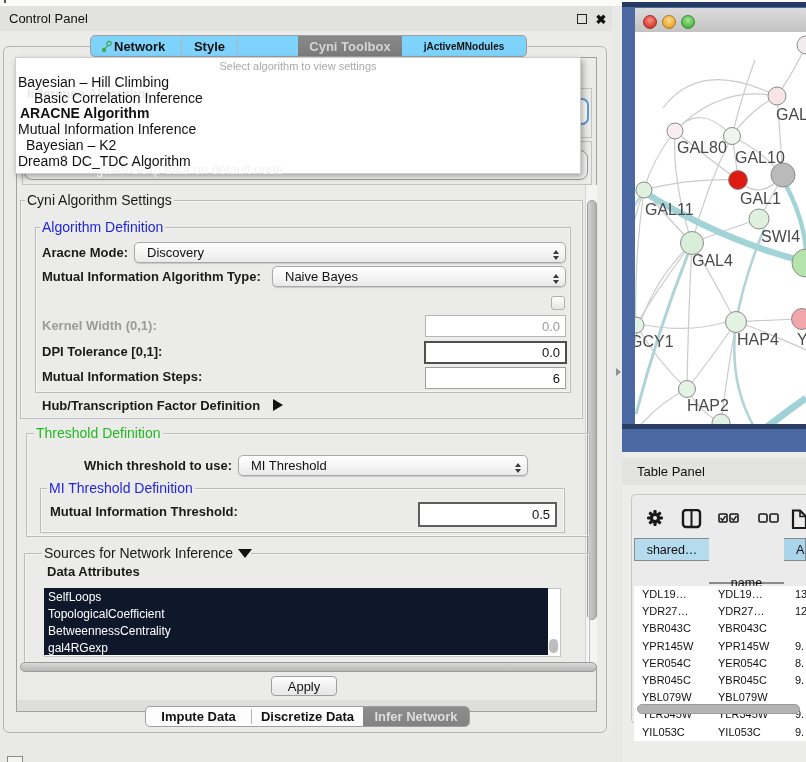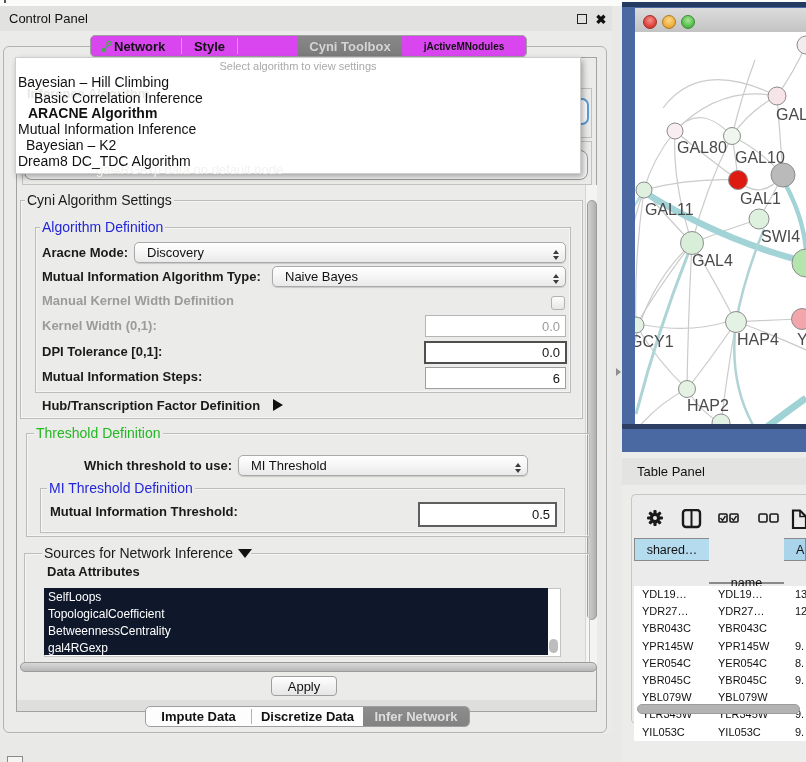--- a/index.html
+++ b/index.html
@@ -33,7 +33,7 @@
 
   <div class="abs" style="left:3px;top:46px;width:604px;height:687px;border:1px solid #b3b3b1;border-radius:6px;background:#ebebe9;box-sizing:border-box;"></div>
 
-  <div class="abs" style="left:90px;top:35px;width:437px;height:22px;background:#d946ef;border:1px solid #9f9f9f;border-radius:5px;box-sizing:border-box;display:flex;overflow:hidden;box-shadow:0 1px 0 rgba(0,0,0,0.08);">
+  <div class="abs" style="left:90px;top:35px;width:437px;height:22px;background:#7dd3fc;border:1px solid #9f9f9f;border-radius:5px;box-sizing:border-box;display:flex;overflow:hidden;box-shadow:0 1px 0 rgba(0,0,0,0.08);">
     <div class="tabseg" style="width:90px;justify-content:flex-start;padding-left:10px;box-sizing:border-box;">
       <svg width="11" height="13" viewBox="0 0 11 13" style="margin-right:2px;">
           <circle cx="3" cy="10" r="2.2" fill="#3fae49"></circle>

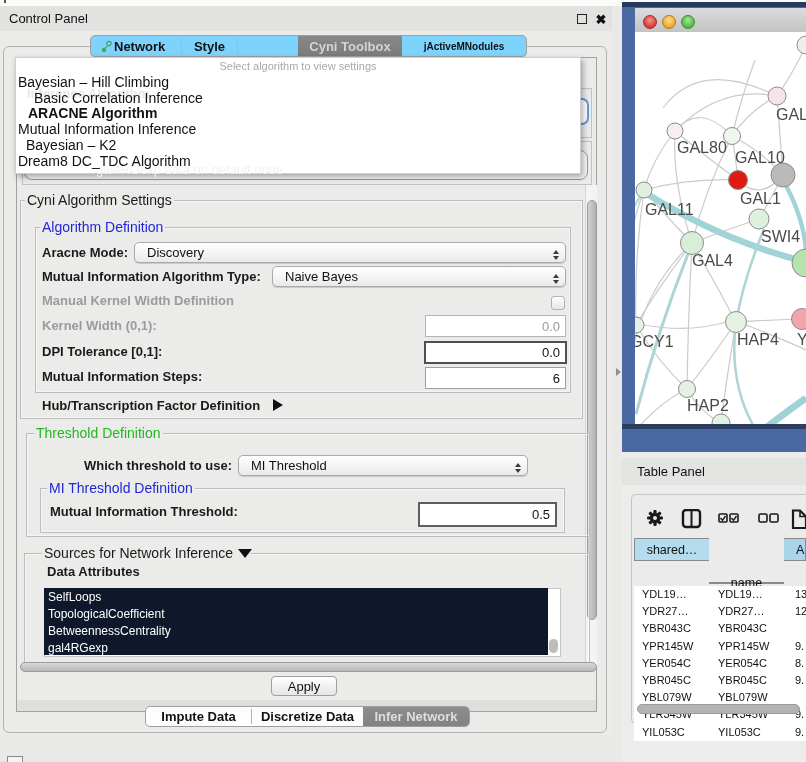--- a/index.html
+++ b/index.html
@@ -140,7 +140,7 @@
     <div style="position:absolute;left:80px;top:104px;color:#f2f2f0;font-size:13px;">gal4RGexp data  on default node</div>
     <div style="position:relative;padding-left:2px;line-height:15.7px;">Bayesian – Hill Climbing</div>
     <div style="position:relative;padding-left:18px;line-height:15.7px;">Basic Correlation Inference</div>
-    <div style="position:relative;padding-left:12px;line-height:15.7px;font-weight:bold;">ARACNE Algorithm</div>
+    <div style="position:relative;padding-left:4px;line-height:15.7px;font-weight:bold;">ARACNE Algorithm</div>
     <div style="position:relative;padding-left:2px;line-height:15.7px;">Mutual Information Inference</div>
     <div style="position:relative;padding-left:10px;line-height:15.7px;">Bayesian – K2</div>
     <div style="position:relative;padding-left:2px;line-height:15.7px;">Dream8 DC_TDC Algorithm</div>

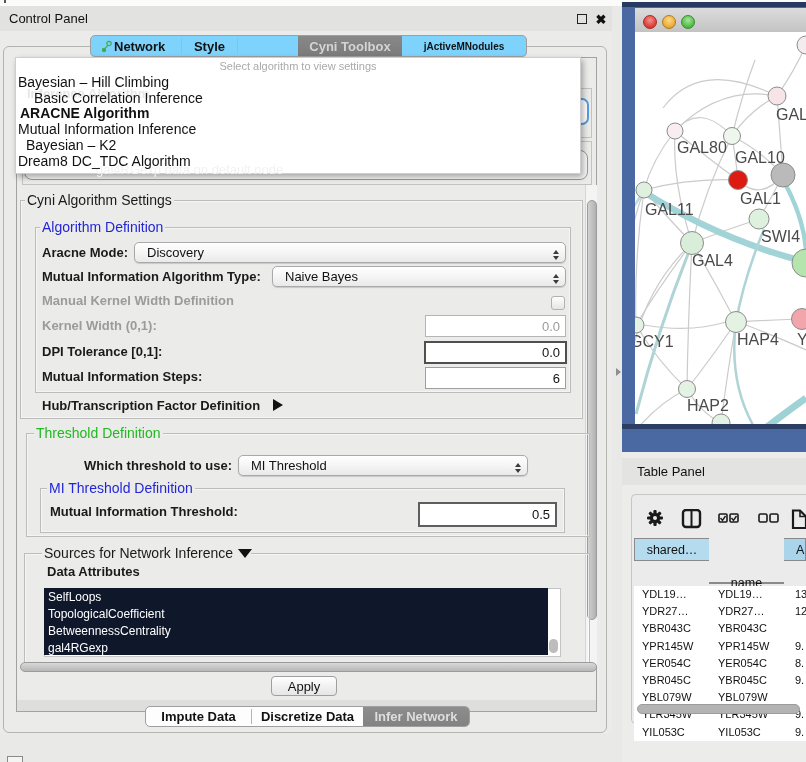--- a/index.html
+++ b/index.html
@@ -81,7 +81,6 @@
       <div class="arr"></div>
     </div>
 
-  <div class="lbl" style="left:42px;top:293px;color:#9b9b9b;">Manual Kernel Width Definition</div>
   <div class="abs" style="left:551px;top:296px;width:12px;height:12px;border:1px solid #b2b2b2;border-radius:3px;background:linear-gradient(#fdfdfd,#e6e6e6);"></div>
 
   <div class="lbl" style="left:42px;top:318px;color:#9b9b9b;">Kernel Width (0,1):</div>

